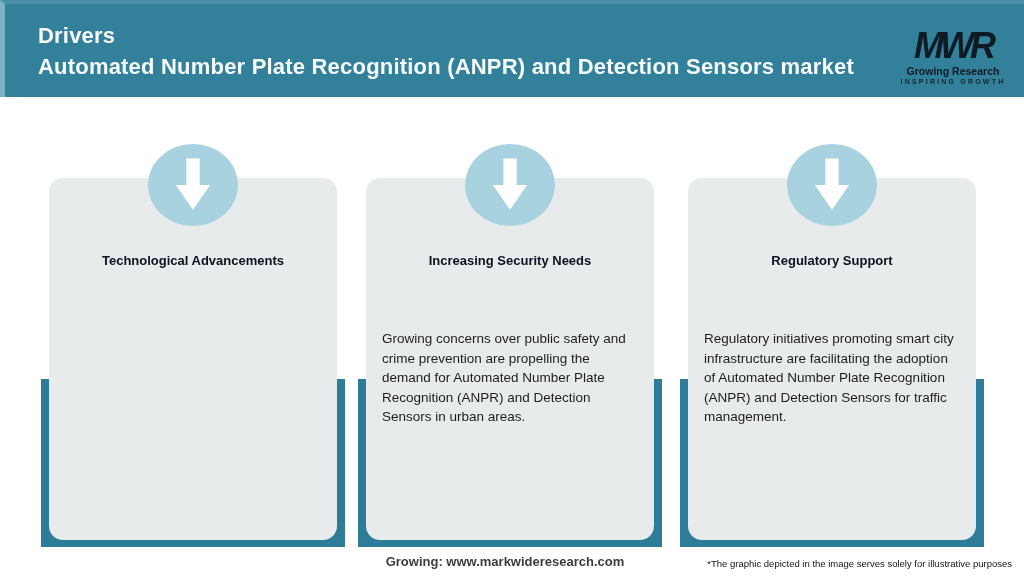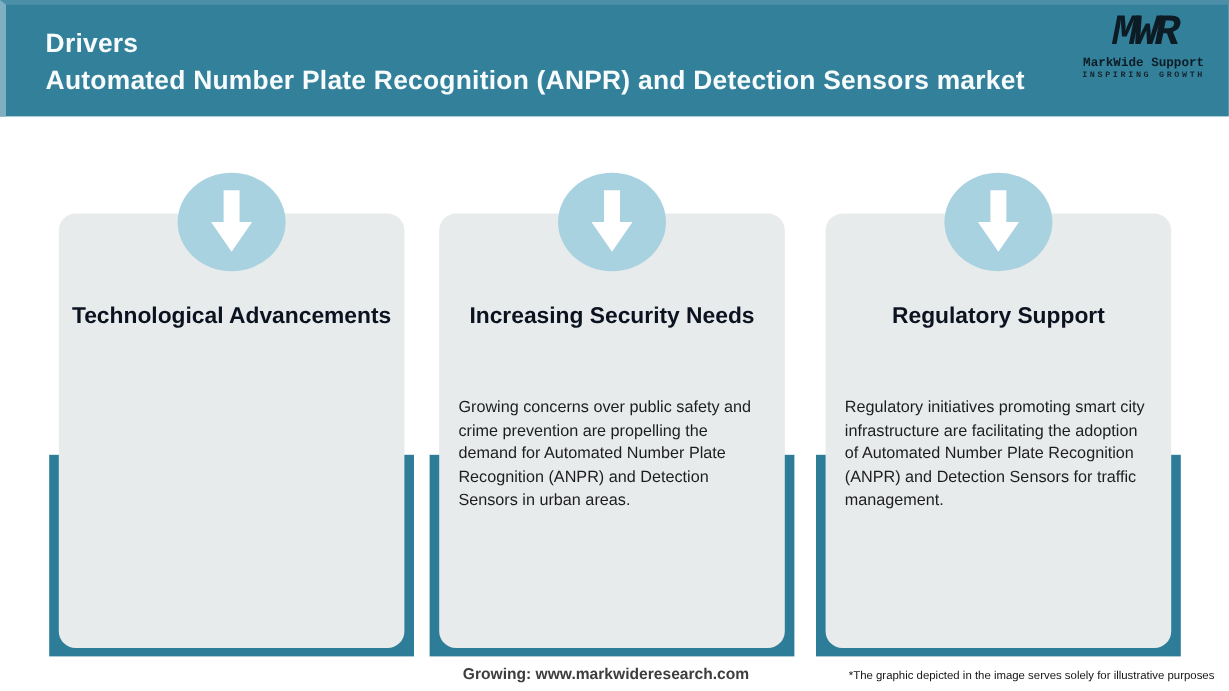--- a/index.html
+++ b/index.html
@@ -35,11 +35,10 @@
   
   .logo {
     position: absolute;
-    right: 16px; top: 6px;
+    right: 16px; top: 24px;
     width: 110px;
     text-align: center;
     color: #0d1b24;
-    font-family: Liberation Mono, monospace;
   }
   .logo .monogram {
     font-size: 36px;

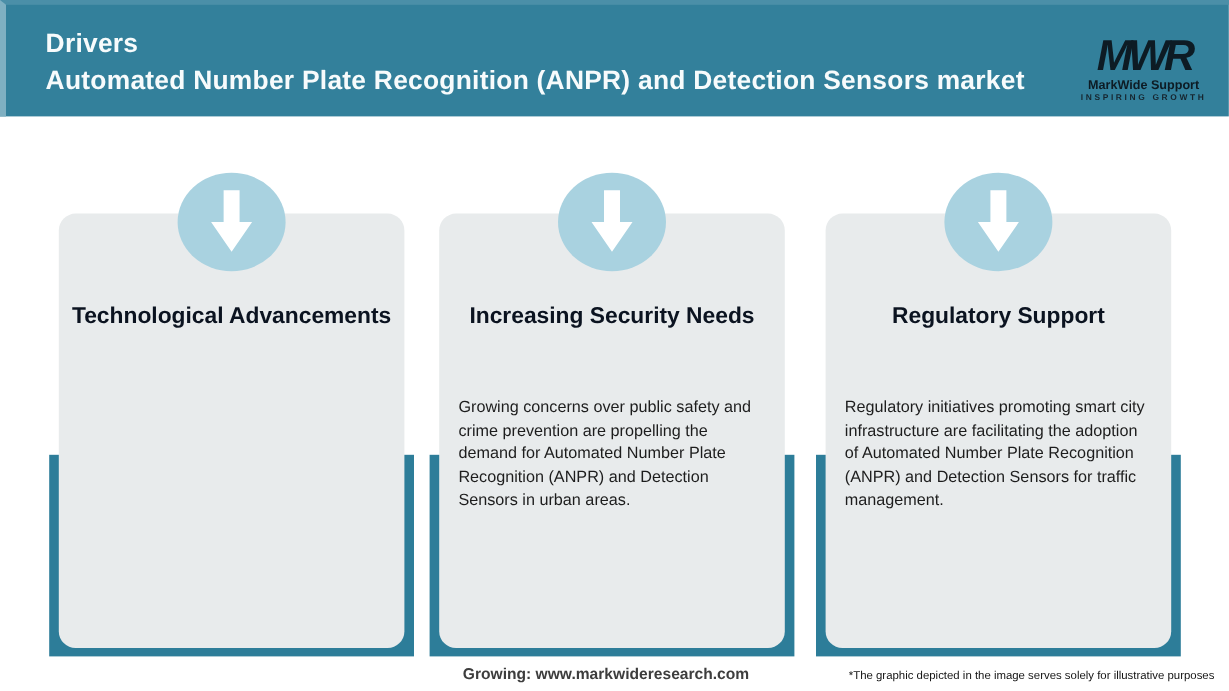--- a/index.html
+++ b/index.html
@@ -143,7 +143,7 @@
   </div>
   <div class="logo">
     <div class="monogram">MWR</div>
-    <div class="name">MarkWide Support</div>
+    <div class="name">Growing Research</div>
     <div class="tagline">INSPIRING GROWTH</div>
   </div>
 </div>

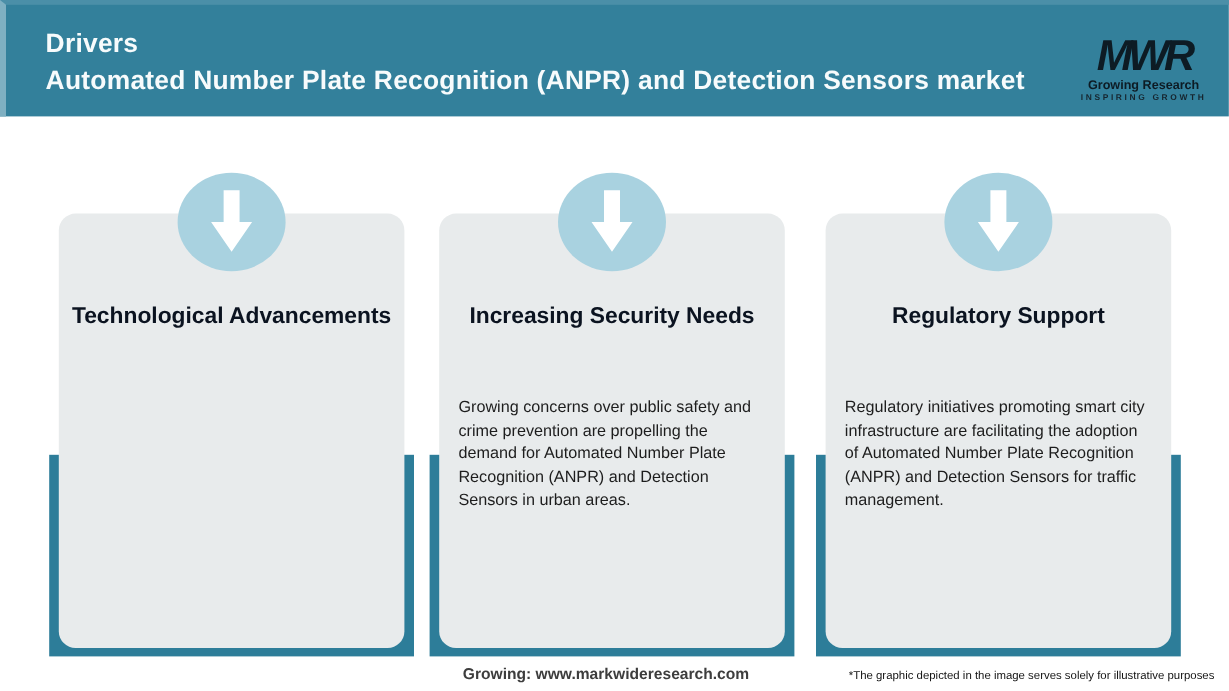--- a/index.html
+++ b/index.html
@@ -99,7 +99,7 @@
     top: 75px;
     left: 0; right: 0;
     text-align: center;
-    font-size: 19px;
+    font-size: 13px;
     font-weight: bold;
     color: #0b1320;
   }

